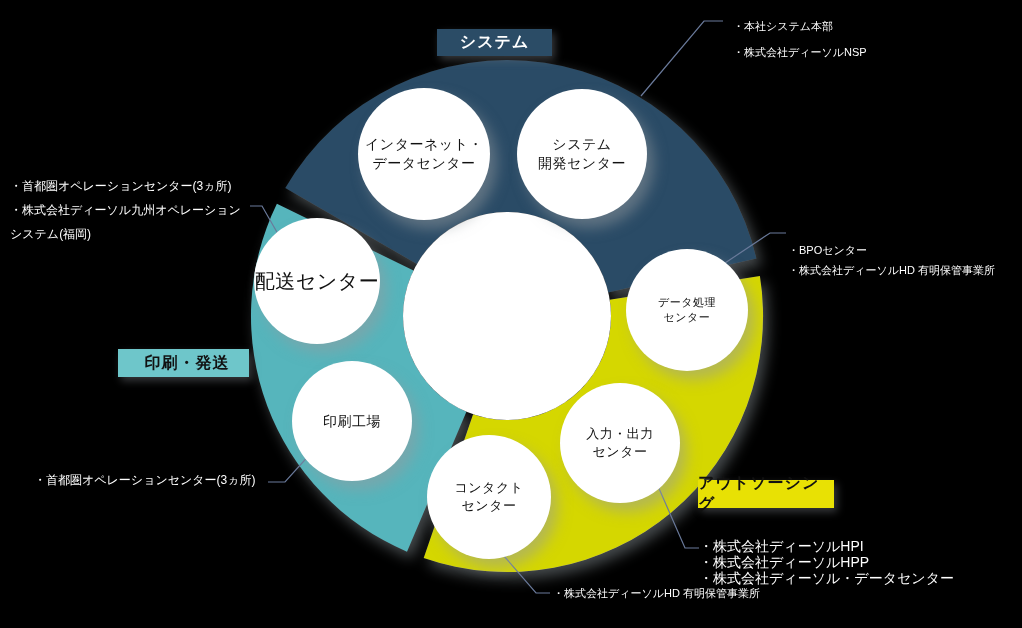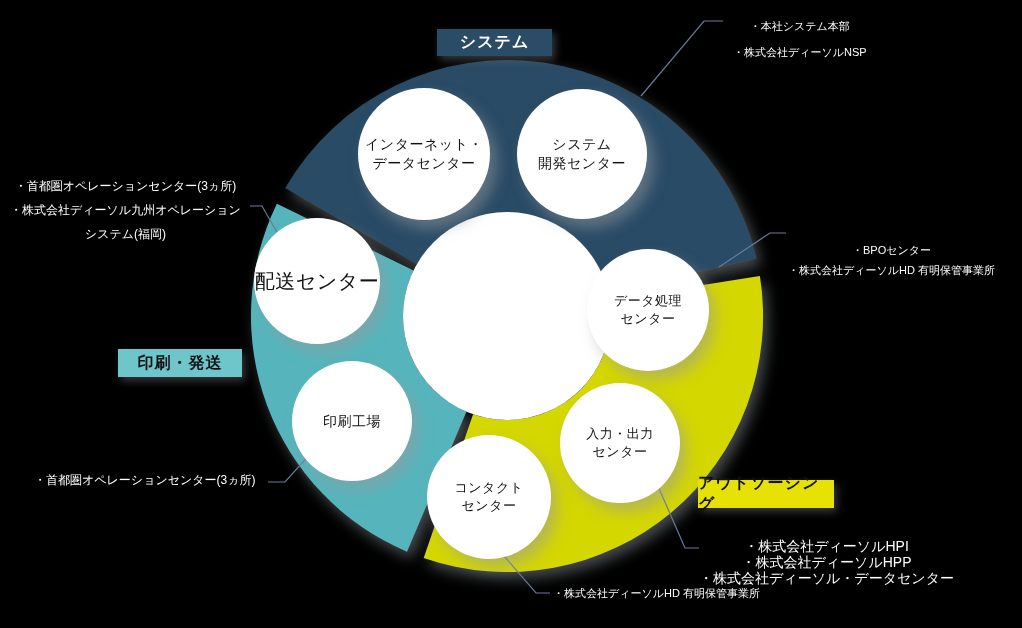--- a/index.html
+++ b/index.html
@@ -36,7 +36,7 @@
   .chip-outsourcing{left:698px;top:480px;width:136px;height:28px;color:#111;}
 
   
-  .annot{position:absolute;color:#fff;text-align:center;}
+  .annot{position:absolute;color:#fff;}
   .annot div{white-space:nowrap;}
   .annot-sysdev{left:733px;top:13px;font-size:11px;line-height:26px;}
   .annot-dataproc{left:788px;top:240px;font-size:11px;line-height:20px;}

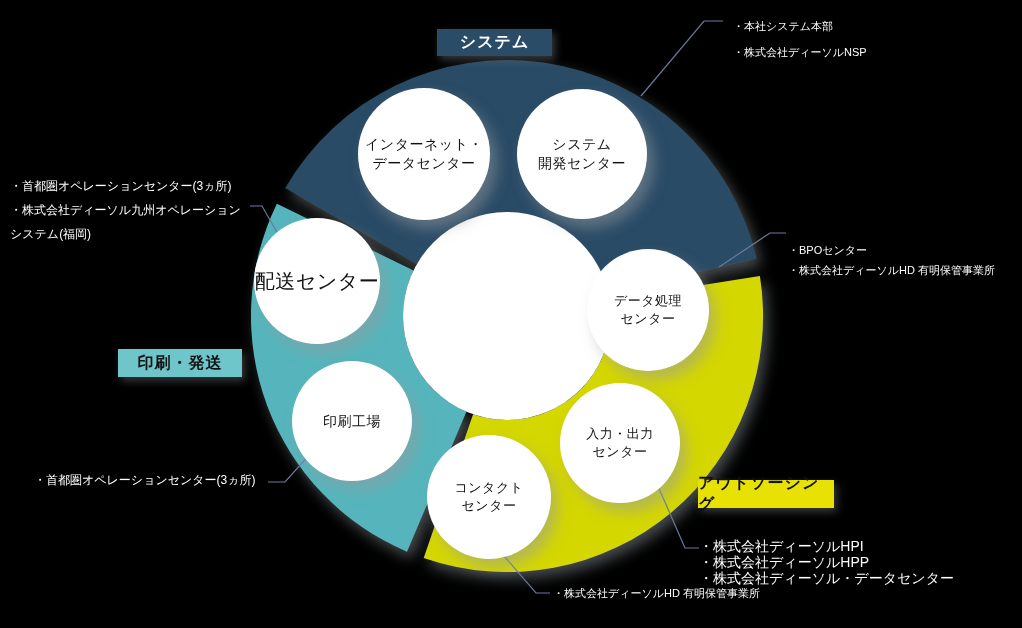--- a/index.html
+++ b/index.html
@@ -19,7 +19,7 @@
   }
   .node-internet{left:358px;top:88px;width:132px;height:132px;font-size:14px;}
   .node-sysdev{left:517px;top:89px;width:130px;height:130px;font-size:14px;}
-  .node-dataproc{left:587px;top:249px;width:122px;height:122px;font-size:13px;}
+  .node-dataproc{left:626px;top:249px;width:122px;height:122px;font-size:11px;}
   .node-io{left:560px;top:383px;width:120px;height:120px;font-size:13px;}
   .node-contact{left:427px;top:435px;width:124px;height:124px;font-size:13px;}
   .node-printfactory{left:292px;top:361px;width:120px;height:120px;font-size:14px;}

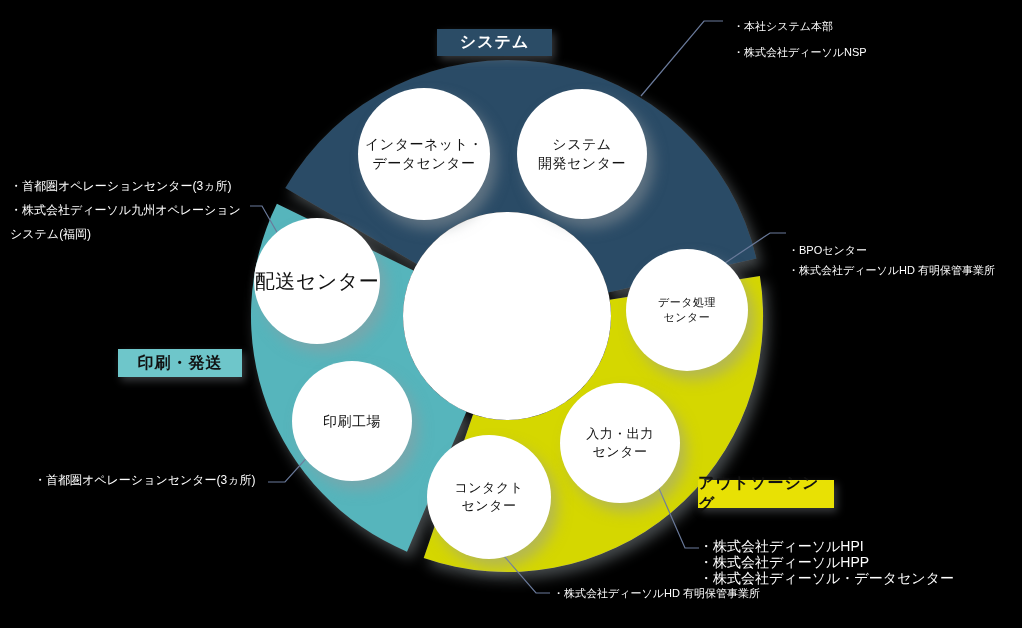--- a/index.html
+++ b/index.html
@@ -32,7 +32,7 @@
     box-shadow:3px 4px 8px rgba(120,125,130,0.45);
   }
   .chip-system{left:437px;top:29px;width:115px;height:27px;color:#fff;}
-  .chip-print{left:118px;top:349px;width:124px;height:28px;color:#111;}
+  .chip-print{left:118px;top:349px;width:124px;height:28px;color:#111;padding-left:7px;}
   .chip-outsourcing{left:698px;top:480px;width:136px;height:28px;color:#111;}
 
   

